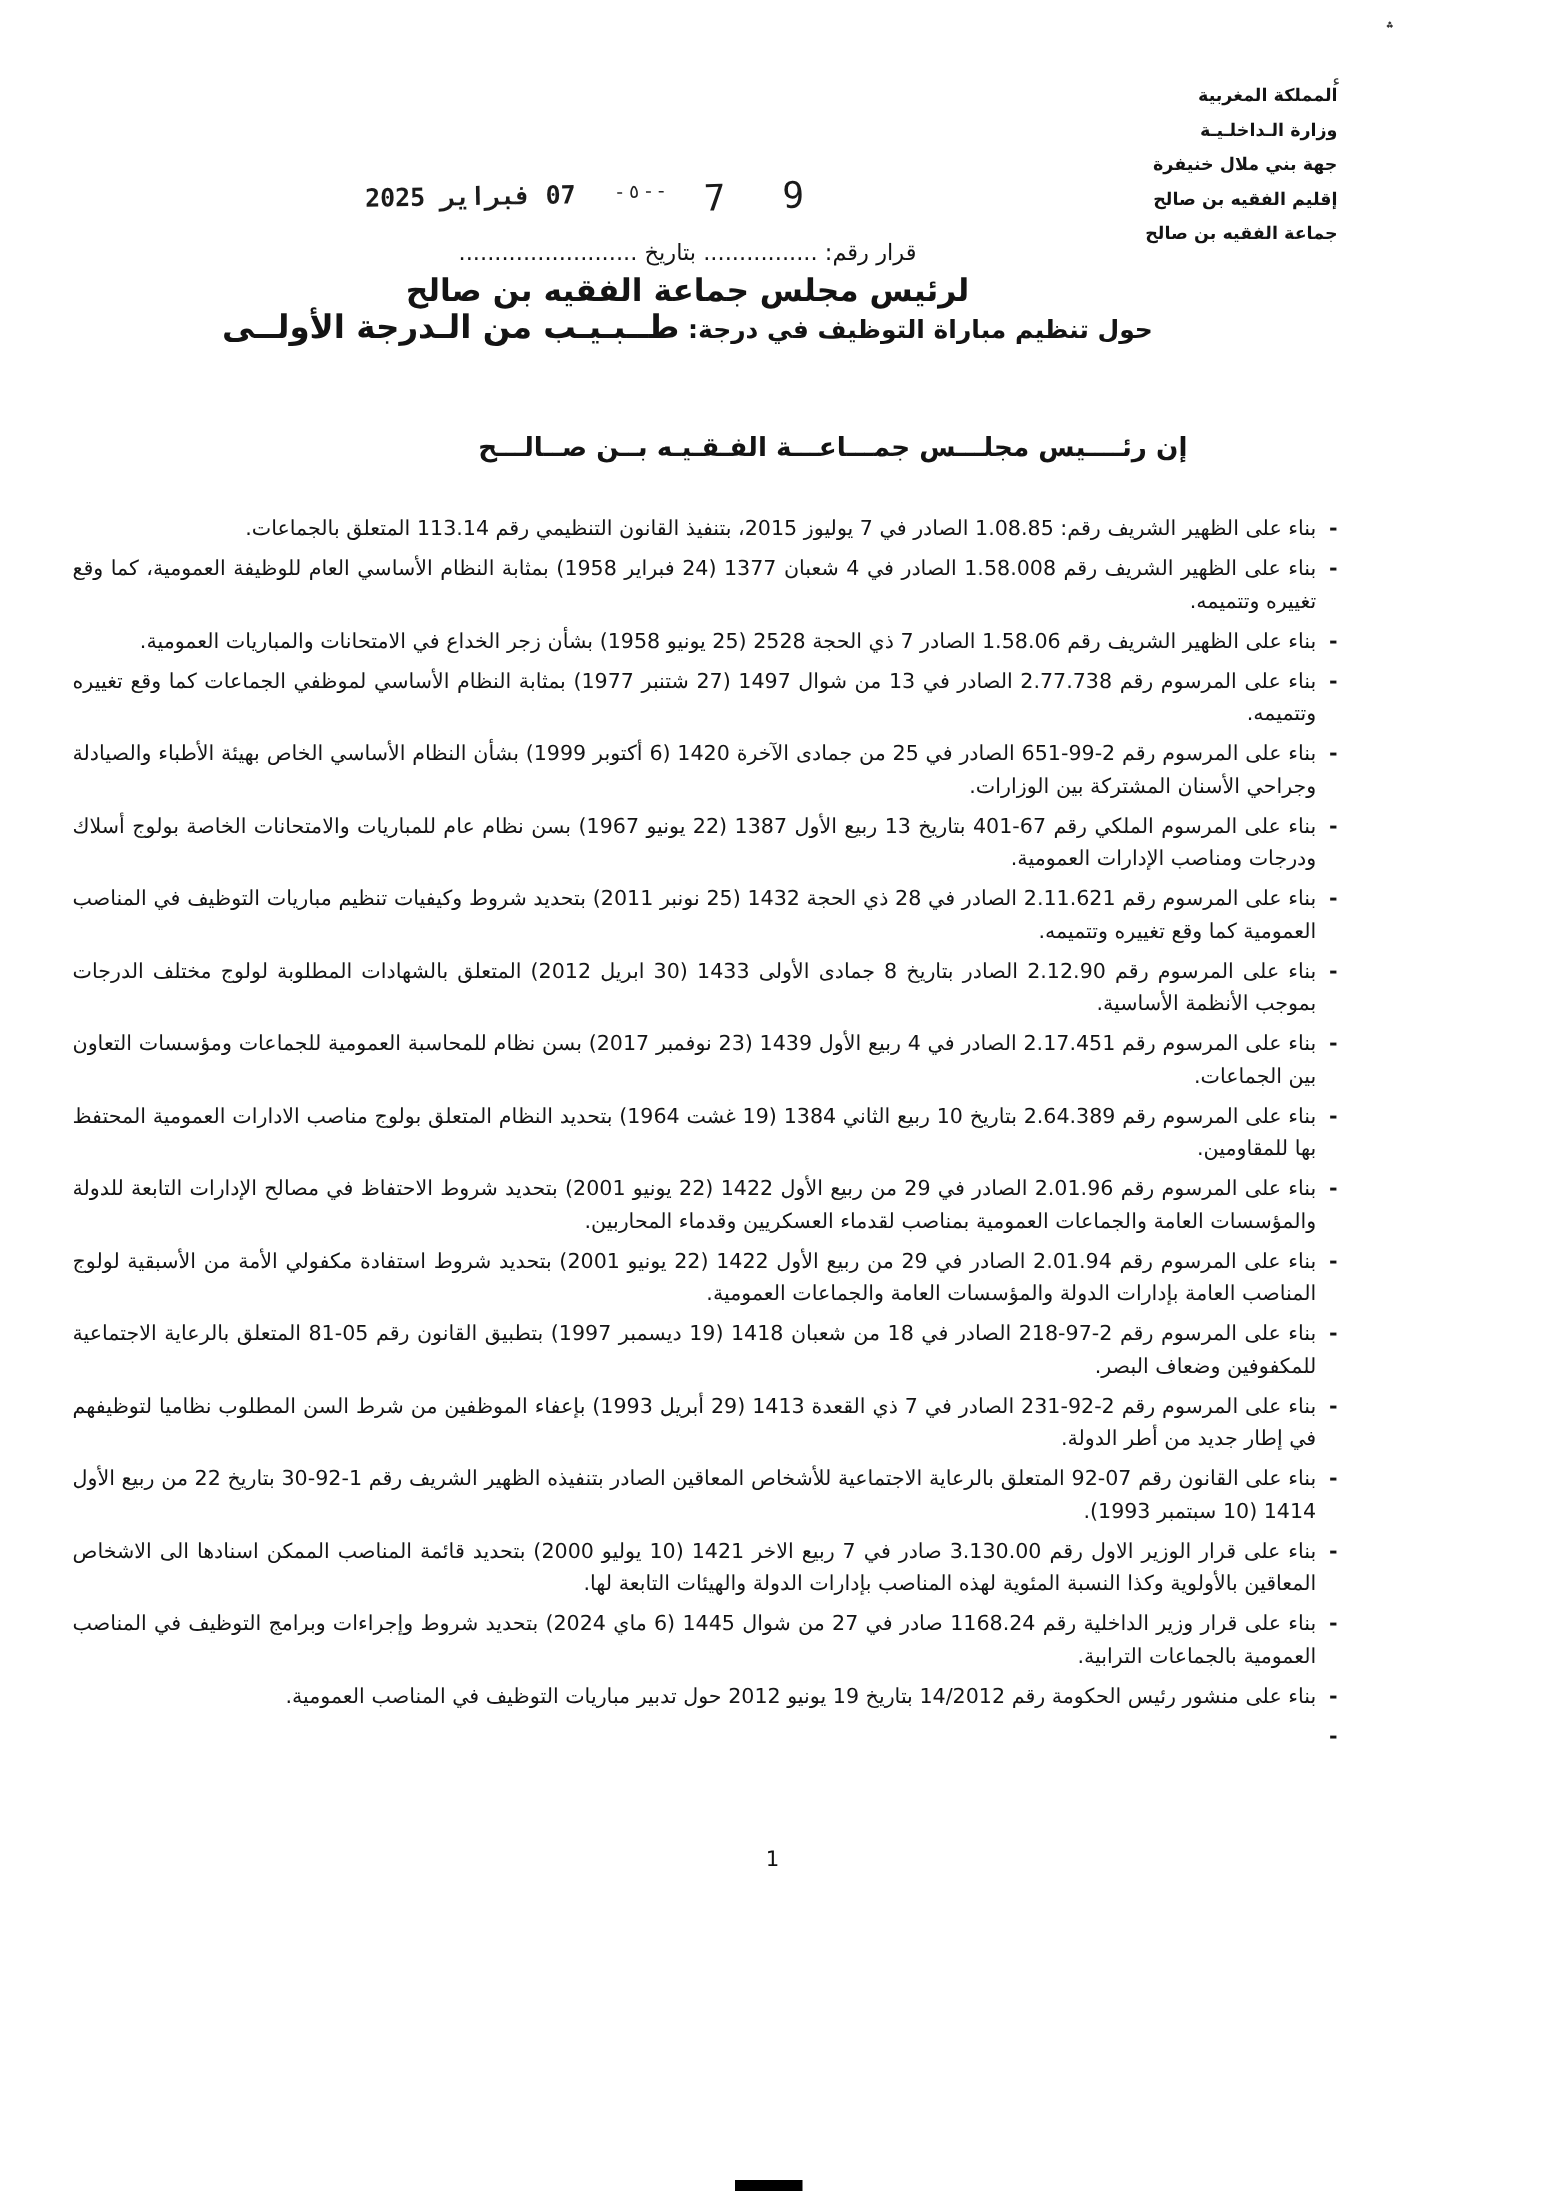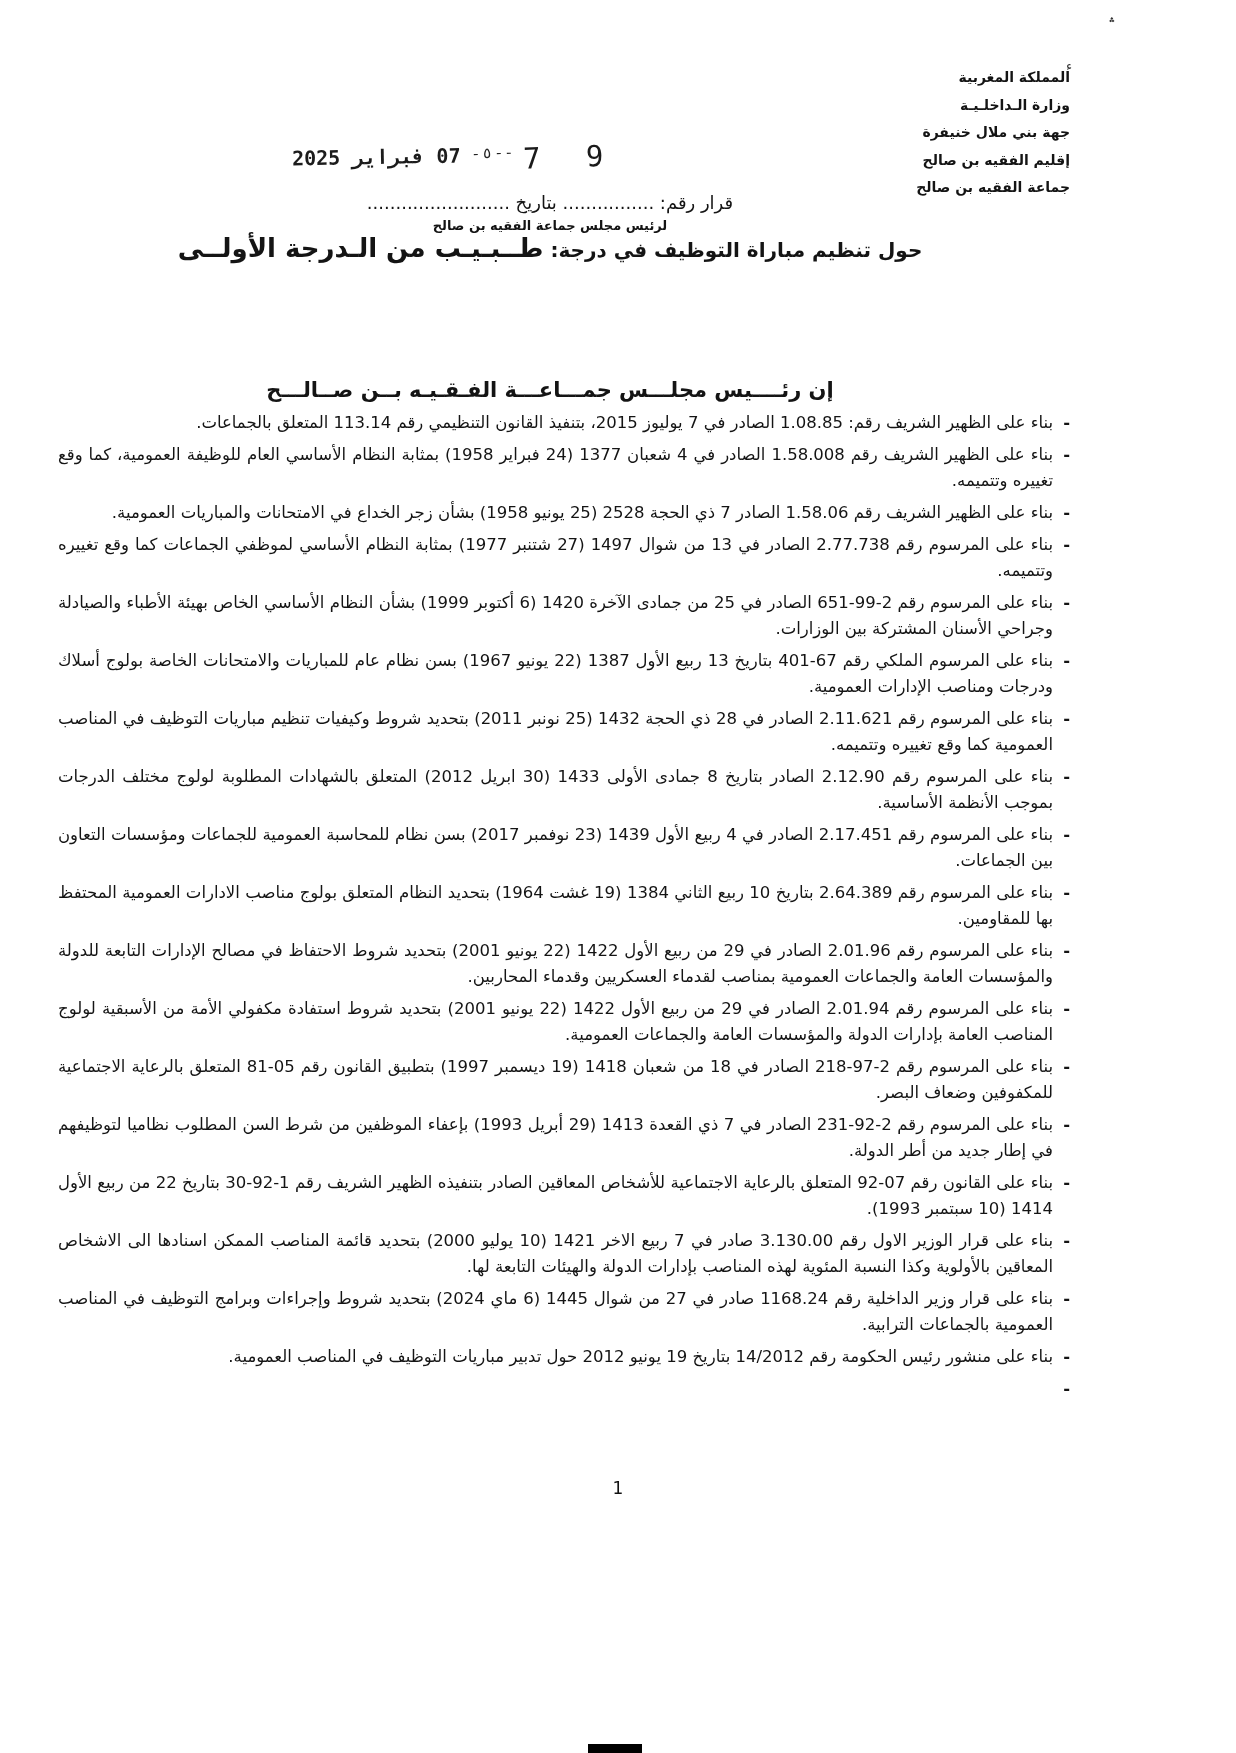--- a/index.html
+++ b/index.html
@@ -25,7 +25,7 @@
   
   .stamp-row {
     position:absolute; top:140px; left:292px; width:440px;
-    display:flex; direction:ltr; align-items:center; gap:12px;
+    display:flex; direction:ltr; align-items:center; gap:32px;
   }
   .stamp-date {
     font-family:"DejaVu Sans Mono", monospace;

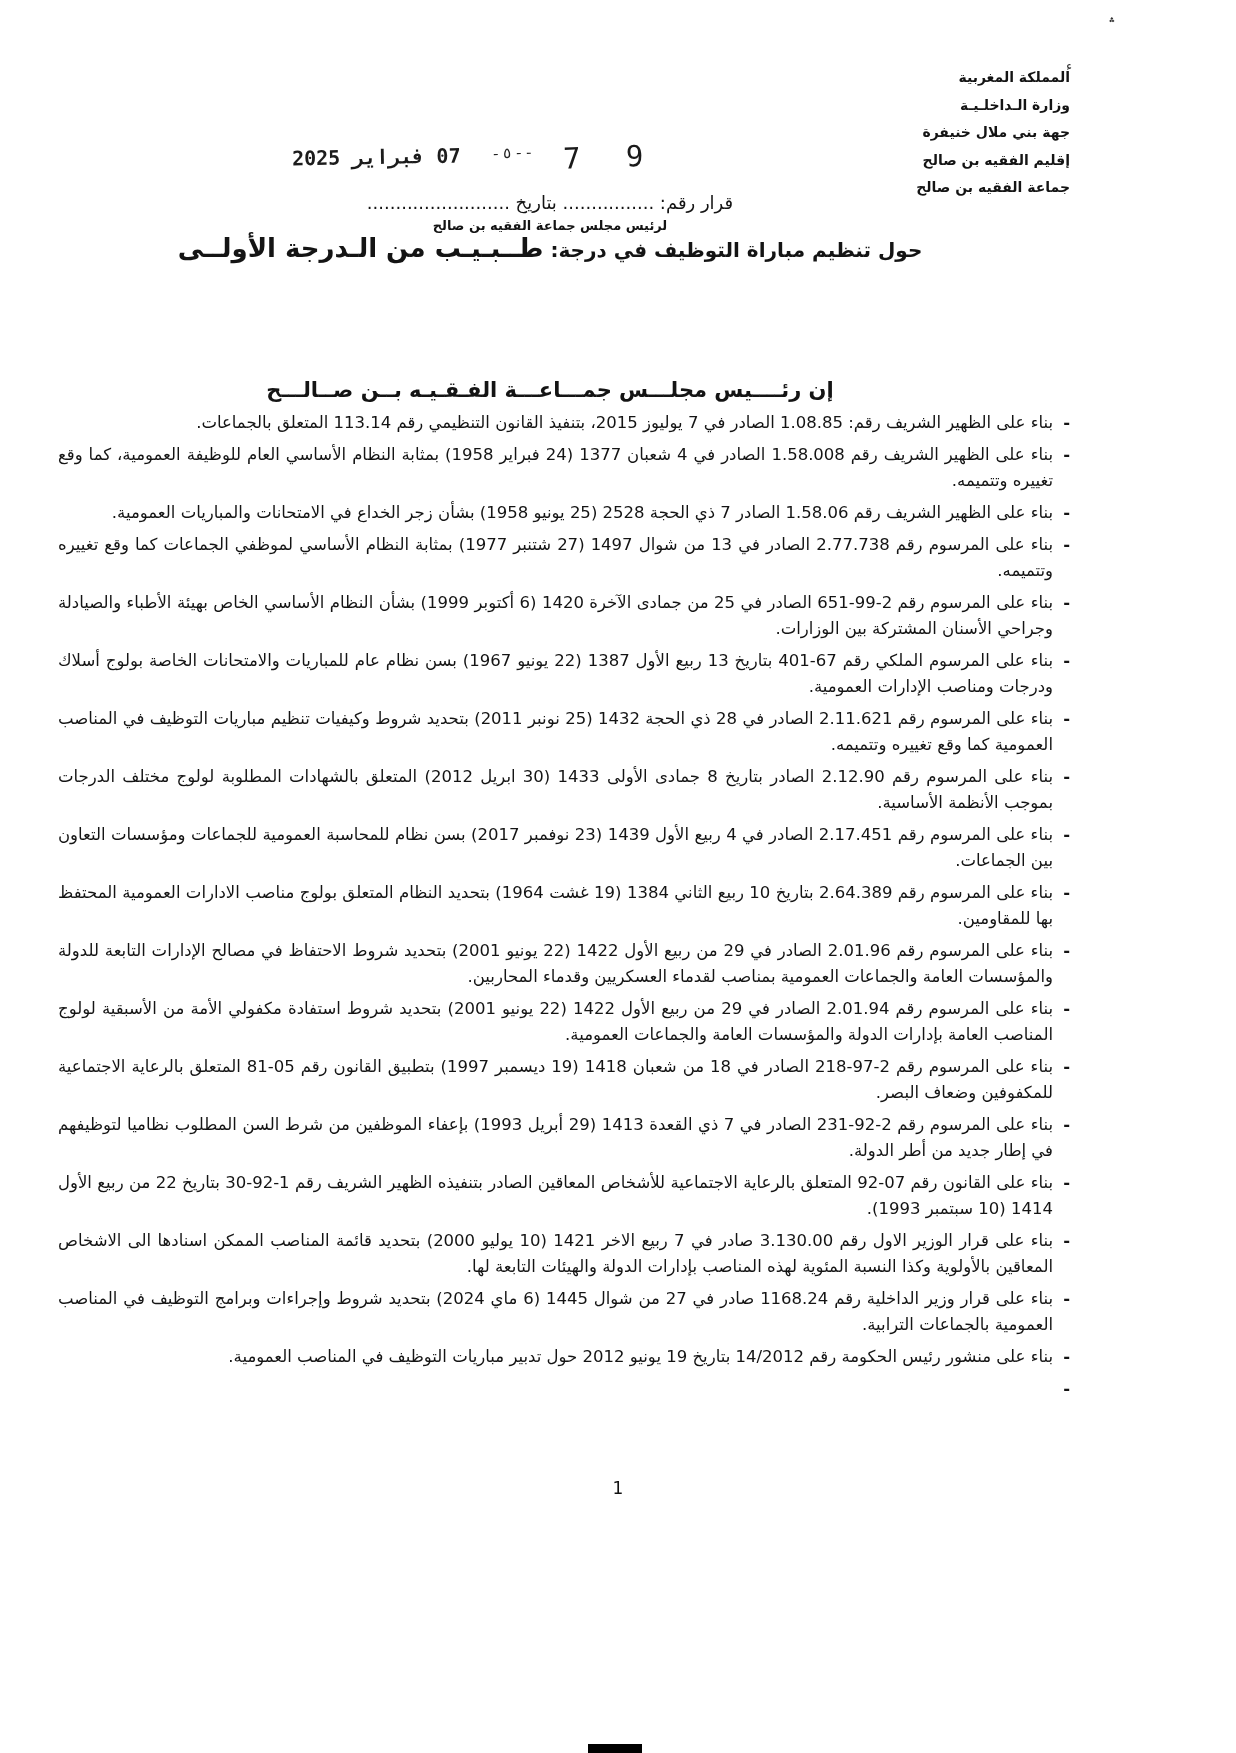--- a/index.html
+++ b/index.html
@@ -49,7 +49,7 @@
     direction:rtl; text-align:center;
   }
   .decree-number-line { font-weight:normal; font-size:18px; }
-  .issuer-line { font-weight:bold; font-size:13px; margin-top:5px; }
+  .issuer-line { font-weight:bold; font-size:25px; margin-top:5px; }
   .subject-line { font-weight:bold; font-size:20px; }
   .subject-title { font-size:26px; font-weight:bold; }
 

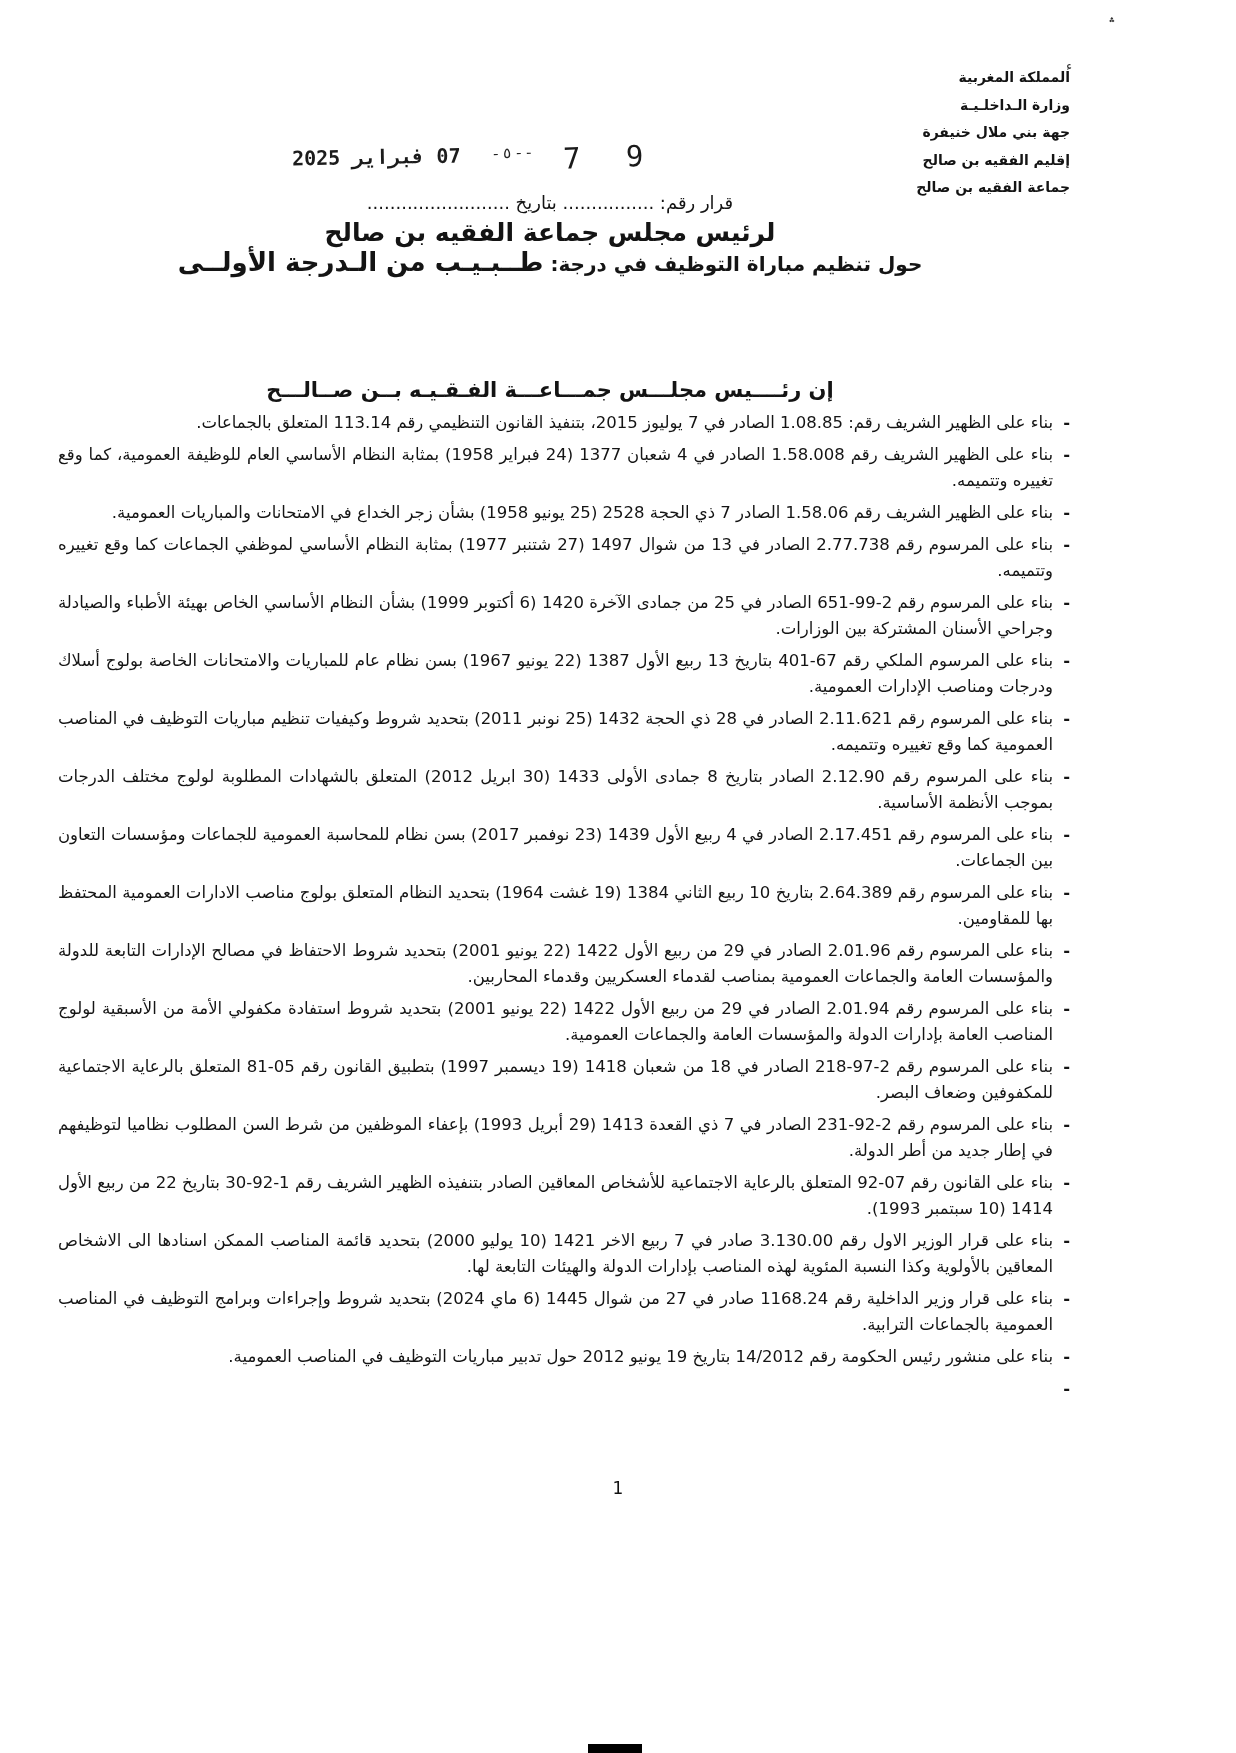--- a/index.html
+++ b/index.html
@@ -55,7 +55,7 @@
 
   .opening-line {
     position:absolute; top:346px; left:150px; width:800px;
-    direction:rtl; text-align:center; font-weight:bold; font-size:21px;margin-top:32px;
+    direction:rtl; font-weight:bold; font-size:21px;
   }
 
   

